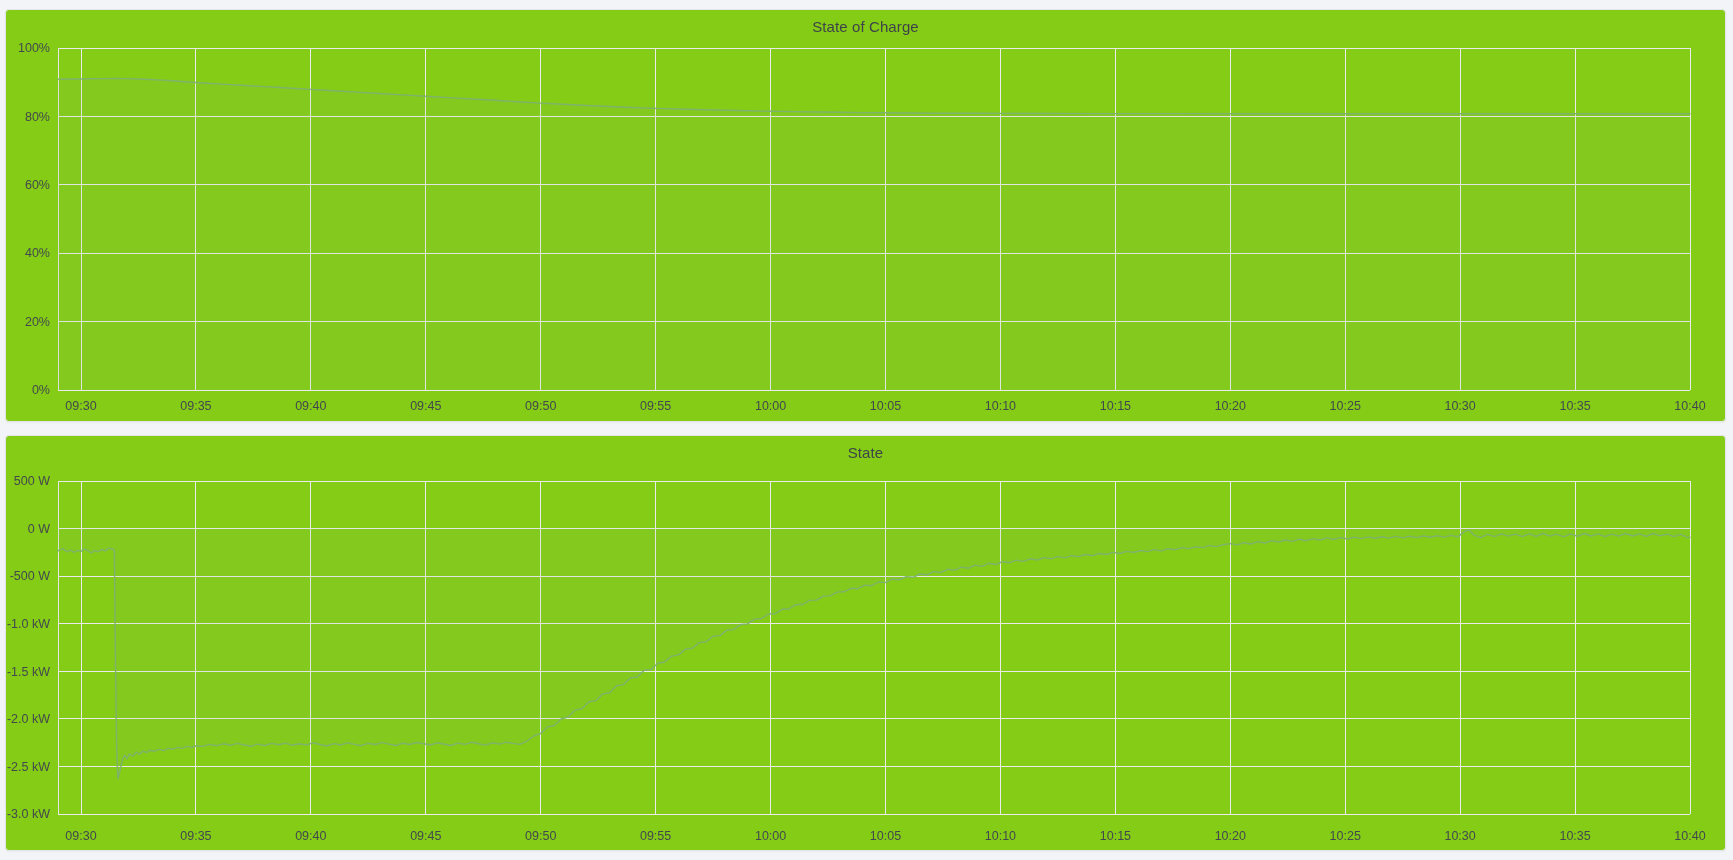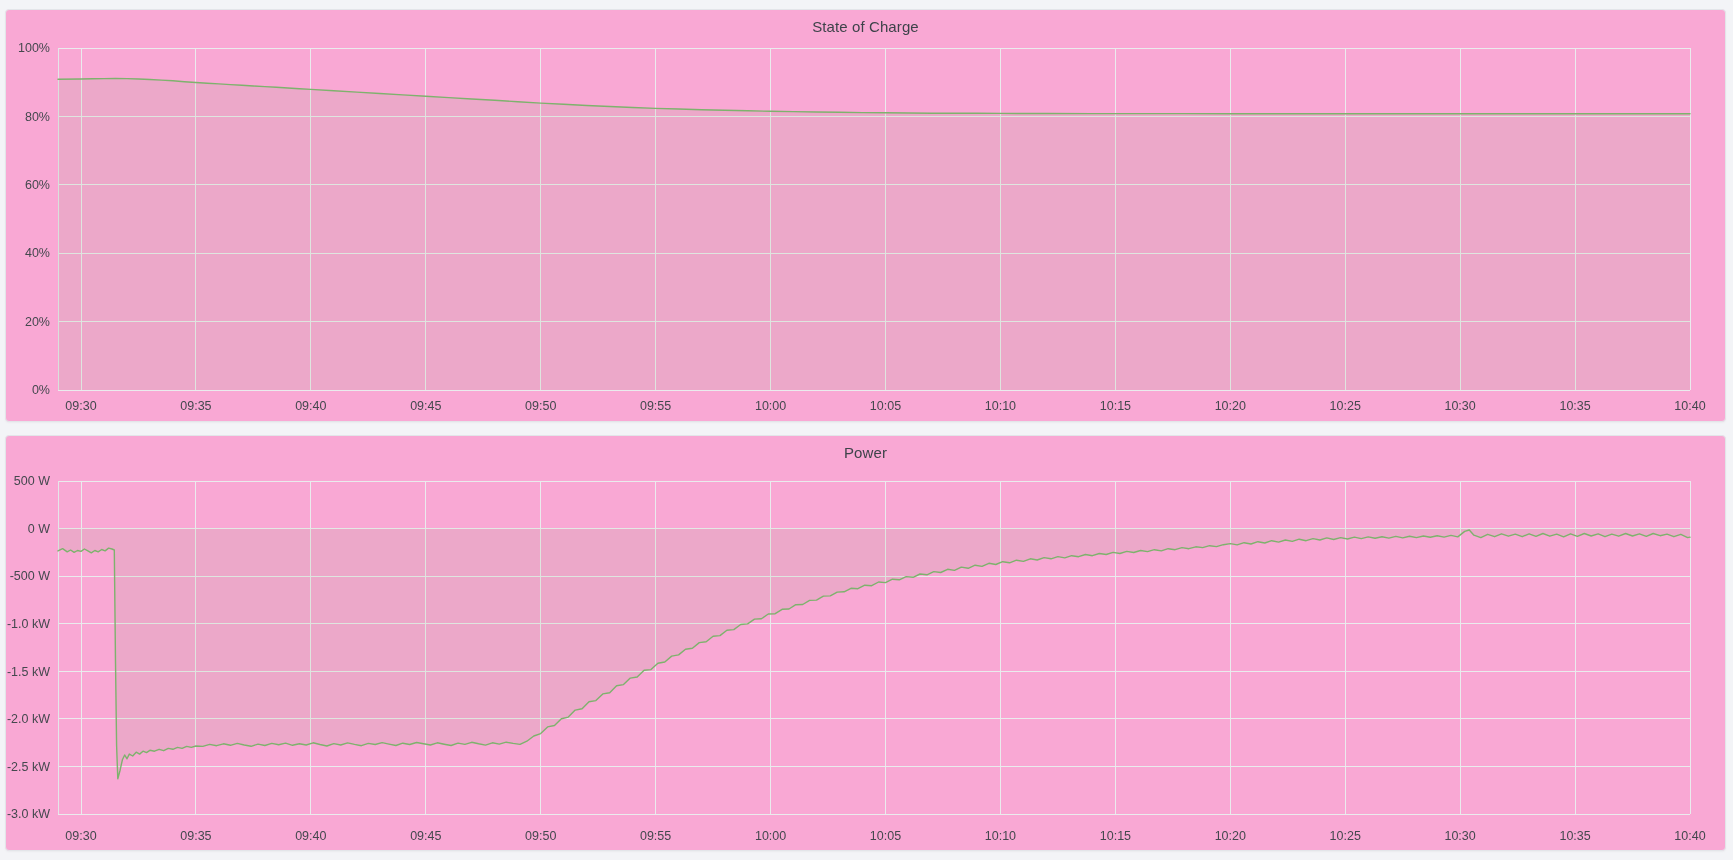--- a/index.html
+++ b/index.html
@@ -10,7 +10,7 @@
   }
   .panel{
     position:absolute;left:5px;width:1721px;
-    background:#f9a8d4;
+    background:#84cc16;
     border:1px solid #e3e5e9;
     border-radius:4px;
     box-shadow:0 1px 2px rgba(24,26,27,0.04);

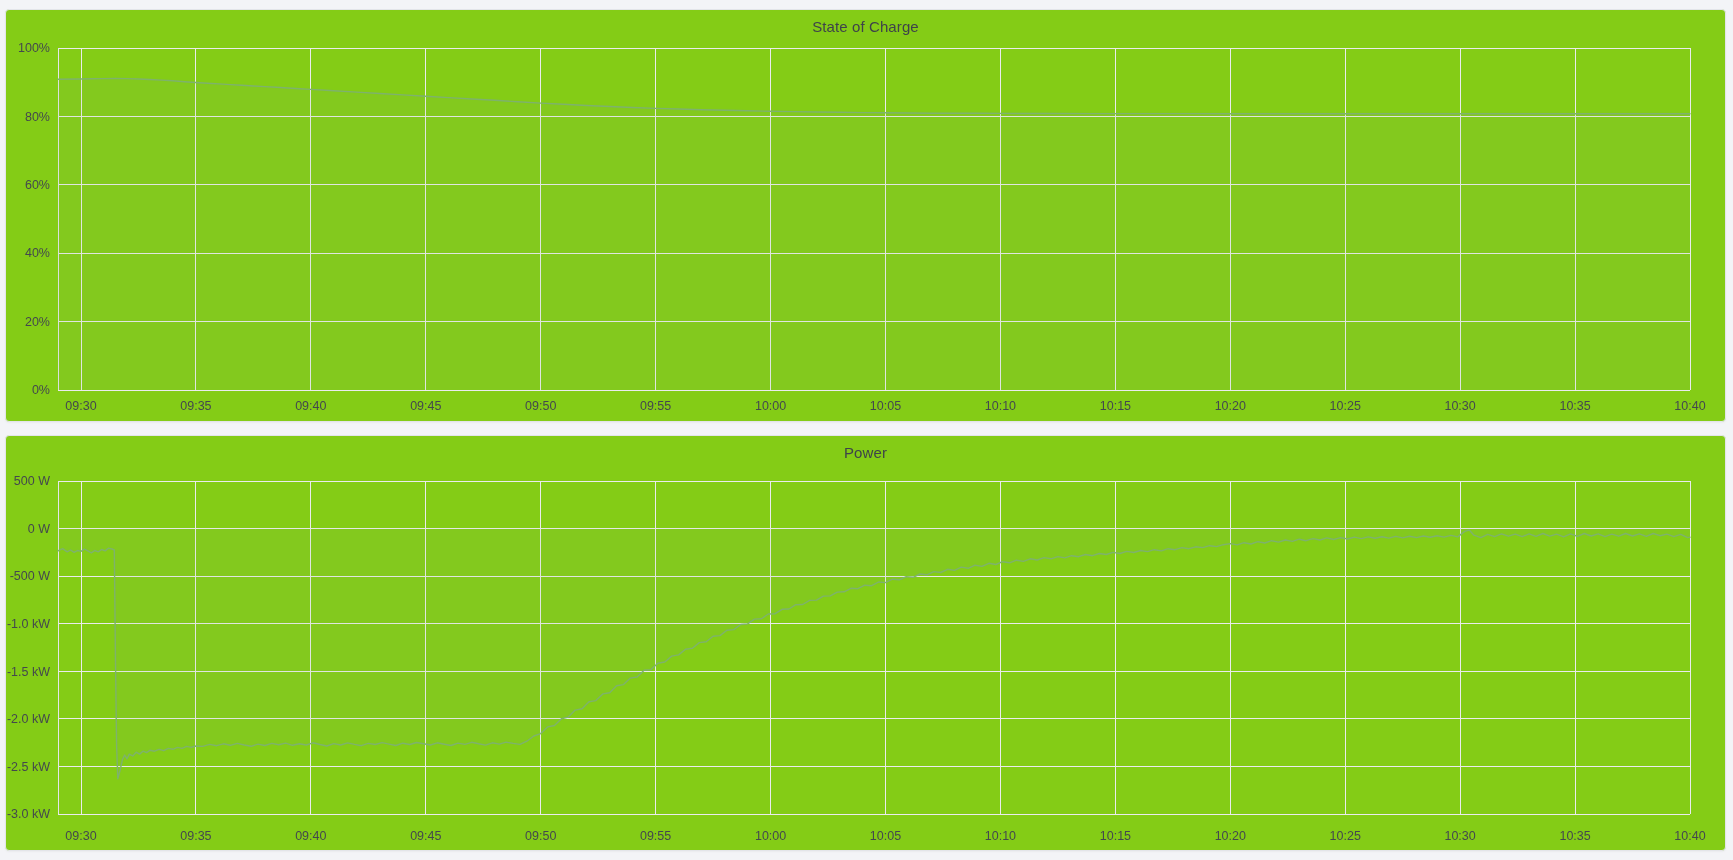--- a/index.html
+++ b/index.html
@@ -86,7 +86,7 @@
 </div>
 
 <div class="panel" id="panel-power">
-  <h2 class="panel-title">Power</h2>
+  <h2 class="panel-title">State</h2>
   <svg class="chart-svg" id="chart-power" viewBox="0 0 1719 414" width="1719" height="414">
       <line x1="52" x2="1684" y1="45.0" y2="45.0" class="grid"></line>
       <line x1="52" x2="1684" y1="92.6" y2="92.6" class="grid"></line>

